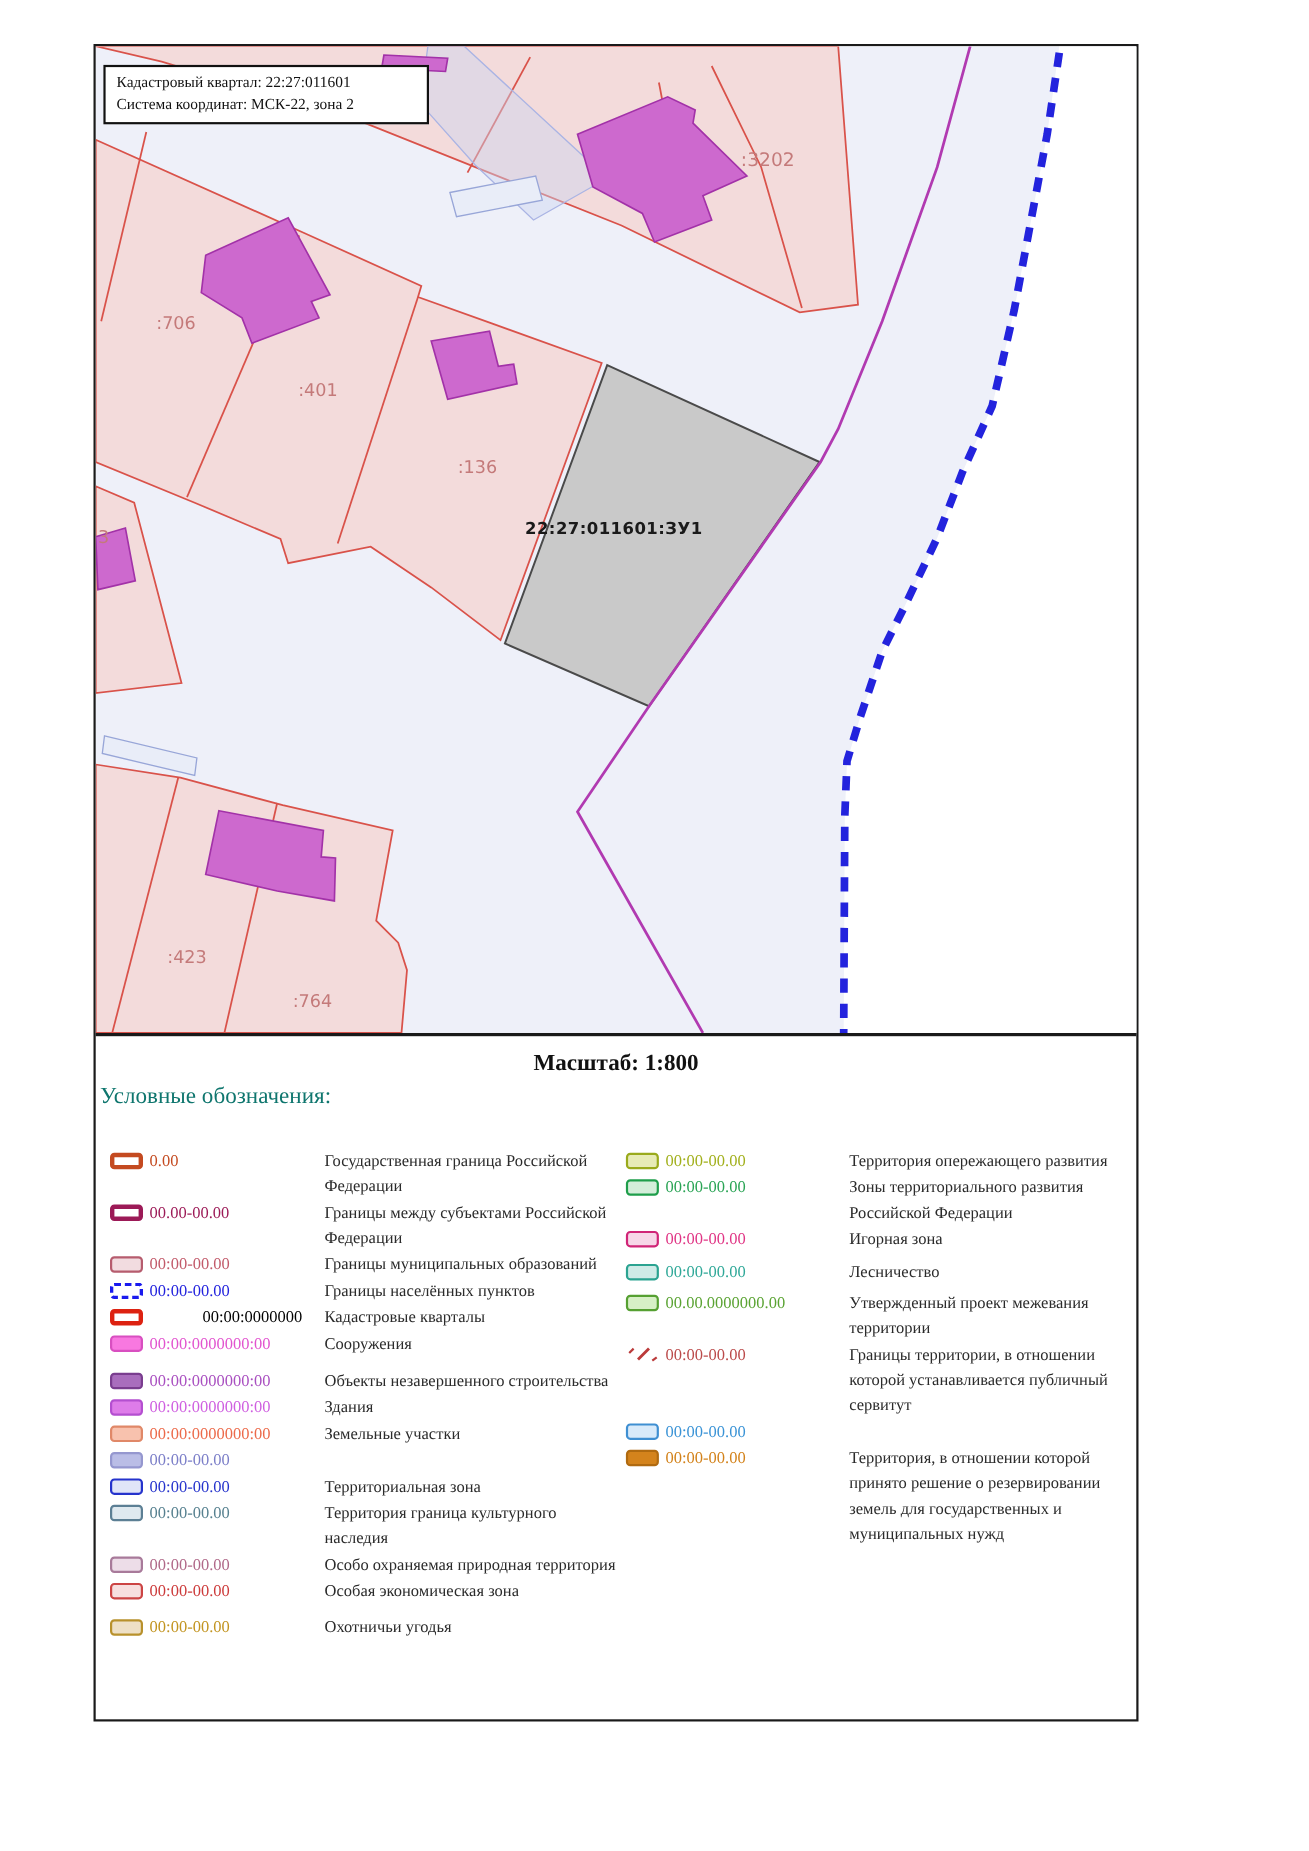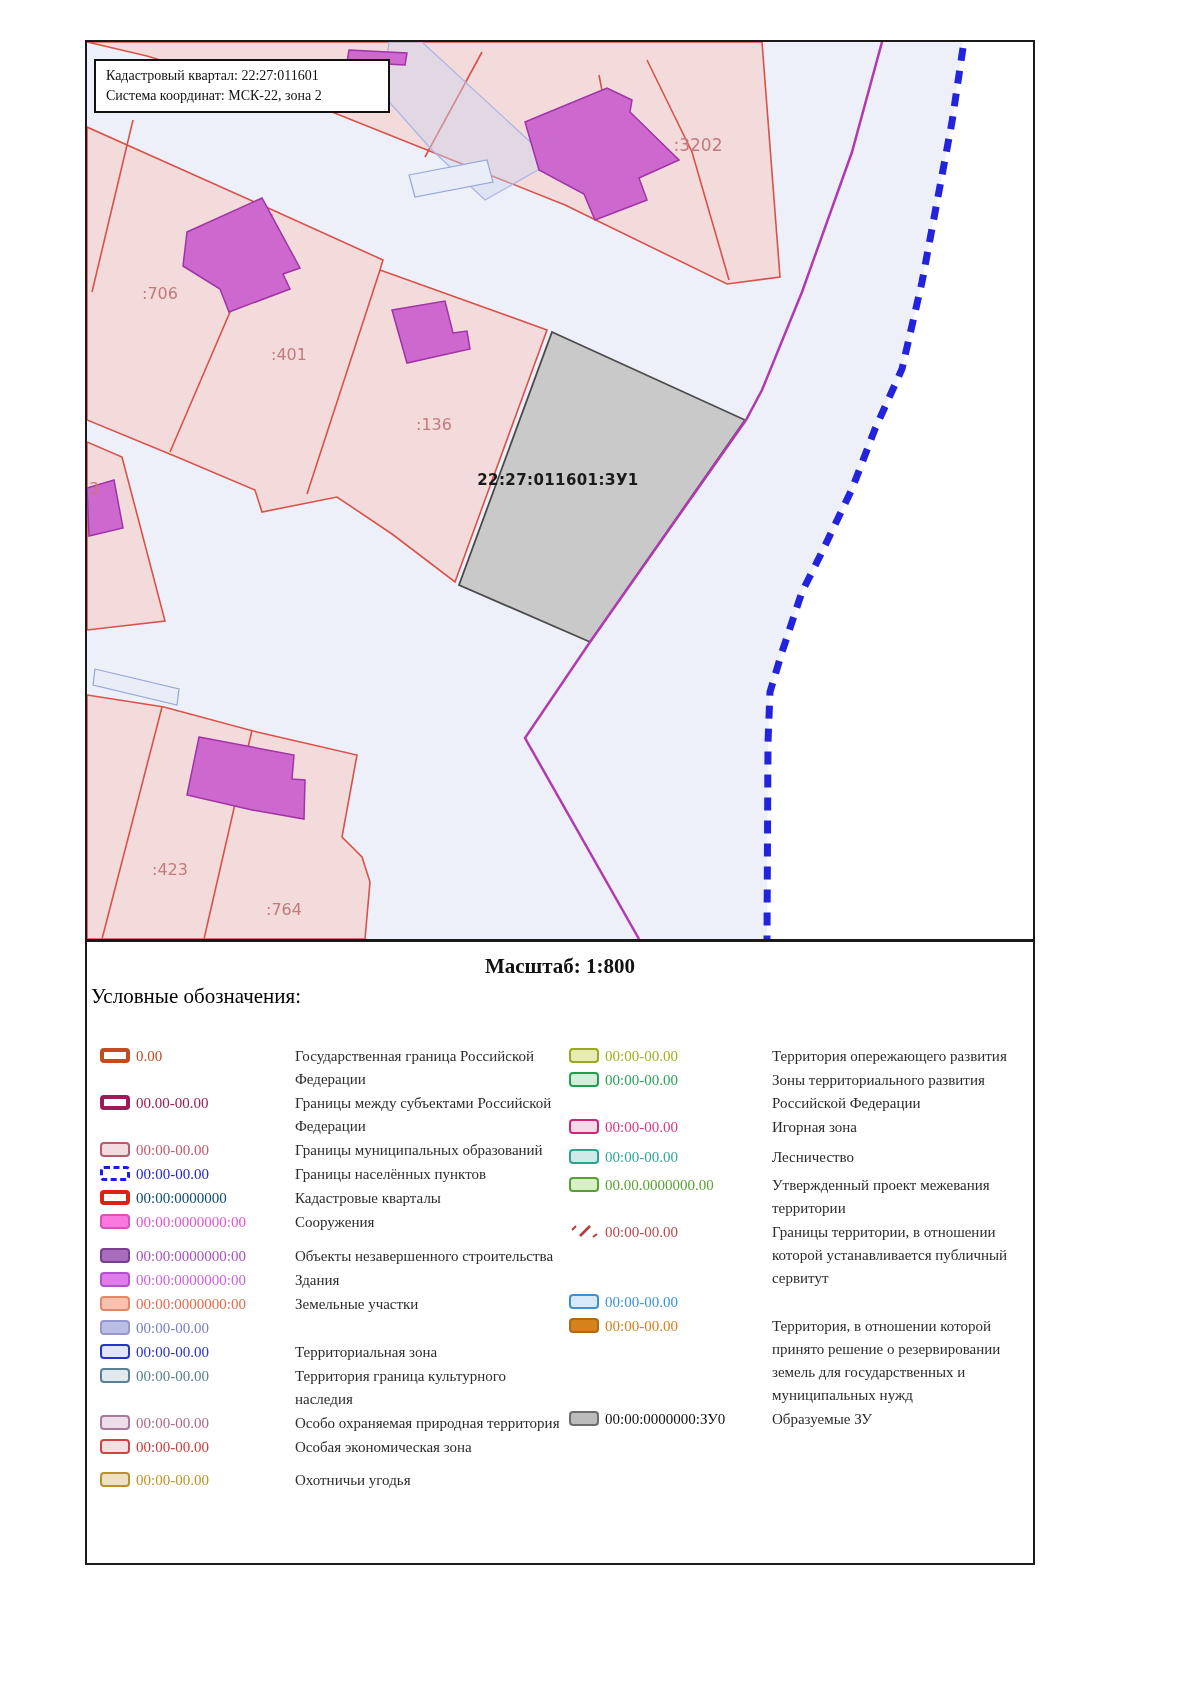--- a/index.html
+++ b/index.html
@@ -12,7 +12,7 @@
             background:#ffffff;border:2px solid #111;padding:5px 10px;font-size:14px;line-height:20px;color:#111;}
   .legend-area{position:relative;width:100%;height:625px;}
   .scale-label{position:absolute;top:12px;left:0;width:100%;text-align:center;font-size:21px;color:#111;font-weight:bold;}
-  .legend-title{position:absolute;top:42px;left:4px;font-size:21px;color:#000000;}
+  .legend-title{position:absolute;top:42px;left:4px;font-size:21px;color:#0f766e;}
   .legend-cols{position:absolute;top:103px;left:0;width:100%;}
   .lcol{position:absolute;top:0;}
   .col-left{left:13px;width:460px;}

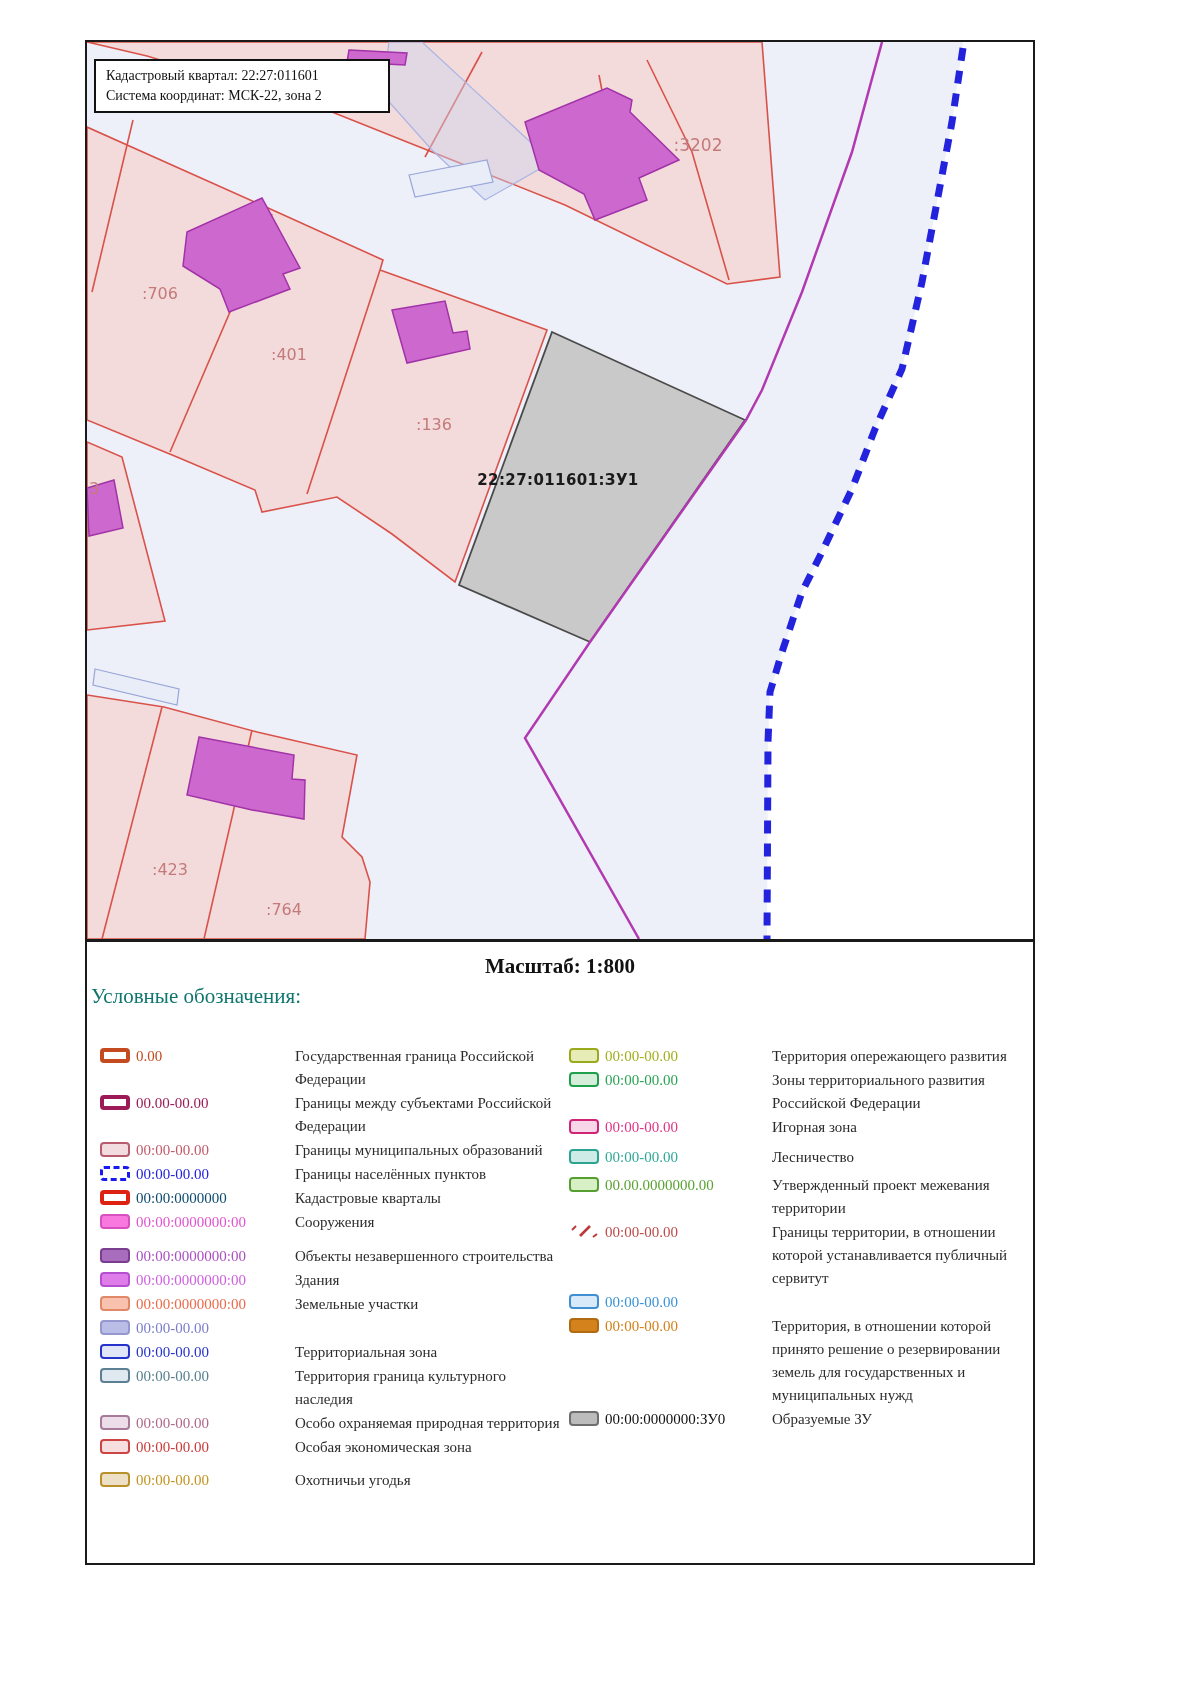--- a/index.html
+++ b/index.html
@@ -124,7 +124,7 @@
   </div>
           <div class="lrow">
     <span class="lsym" style="border: 4.5px solid rgb(221, 34, 17); background: rgb(255, 255, 255);"></span>
-    <span class="lval" style="color: #0c4a6e;">00:00:0000000</span>
+    <span class="lval" style="color: #000000; margin-left: 48px;">00:00:0000000</span>
     <span class="ldesc">Кадастровые кварталы</span>
   </div>
           <div class="lrow">

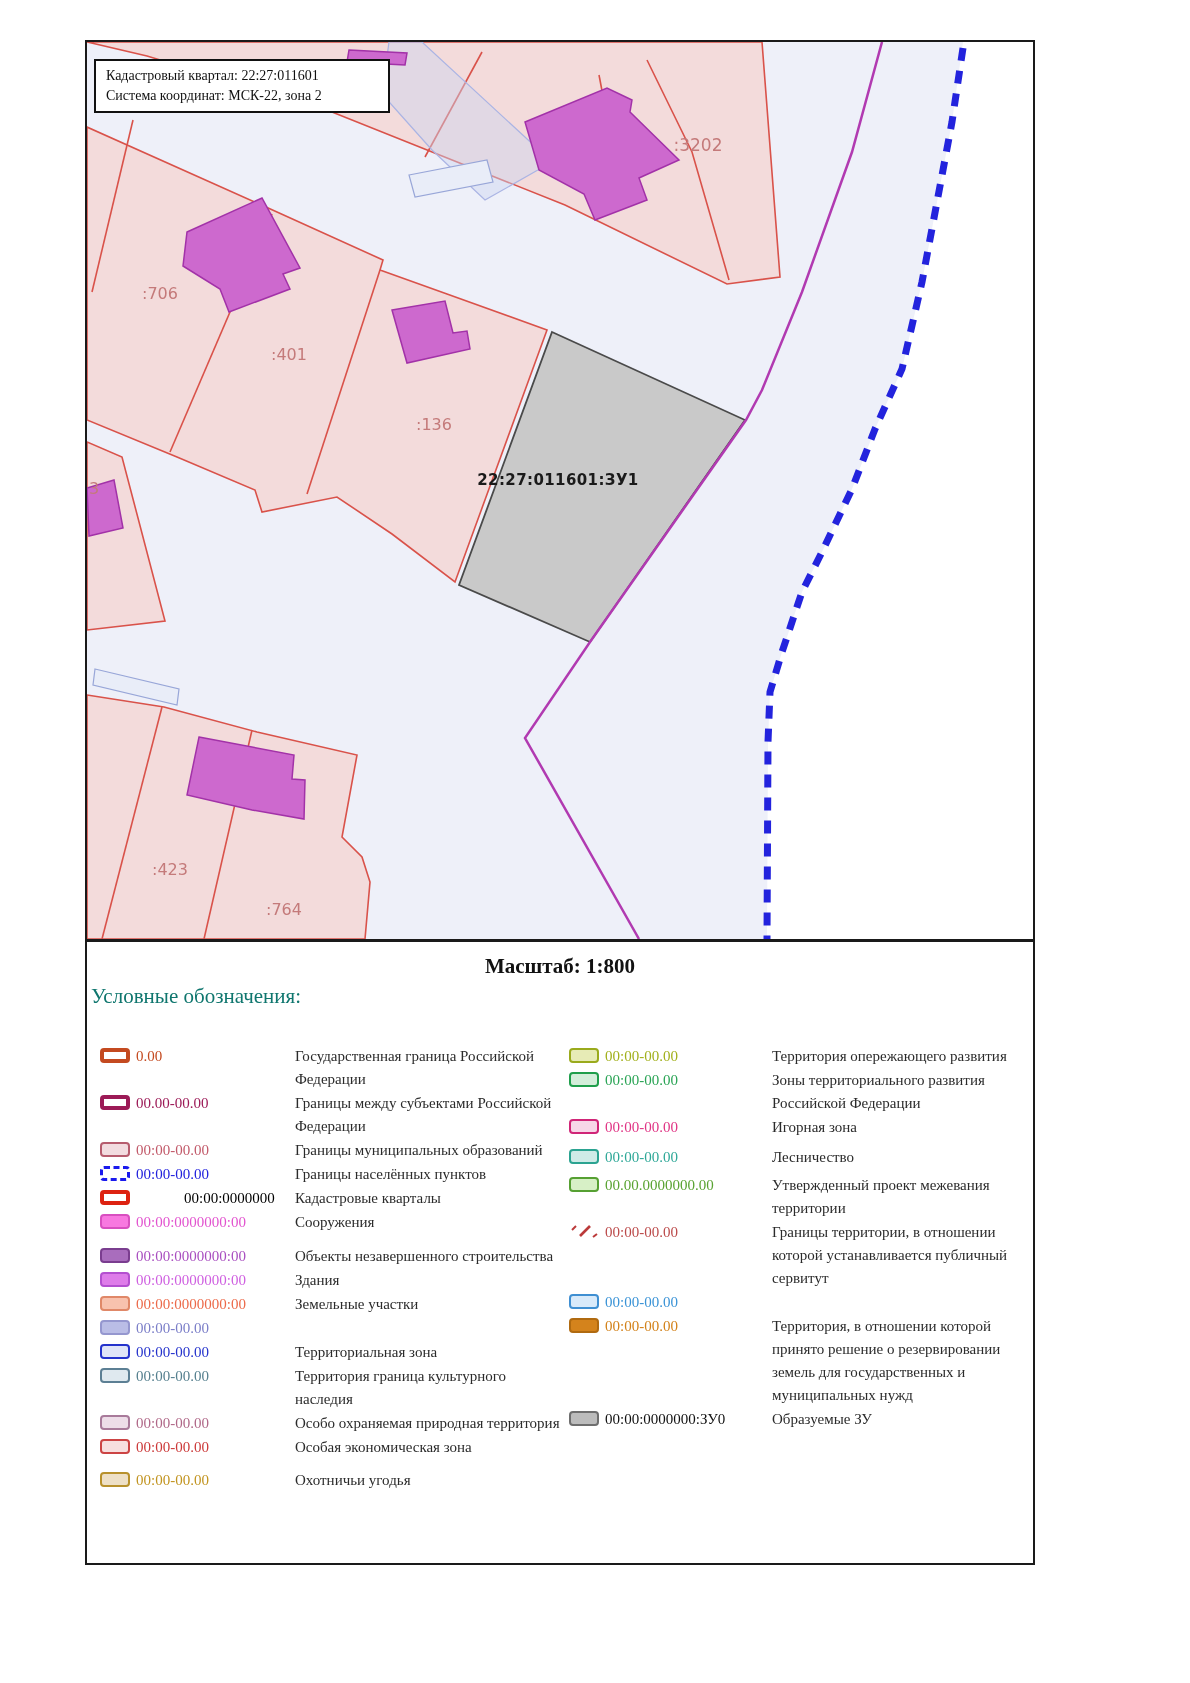--- a/index.html
+++ b/index.html
@@ -223,11 +223,6 @@
     <span class="lval" style="color: rgb(211, 130, 26);">00:00-00.00</span>
     <span class="ldesc">Территория, в отношении которой принято решение о резервировании земель для государственных и муниципальных нужд</span>
   </div>
-          <div class="lrow">
-    <span class="lsym" style="border: 2px solid rgb(110, 110, 110); background: rgb(188, 188, 188);"></span>
-    <span class="lval" style="color: rgb(17, 17, 17);">00:00:0000000:ЗУ0</span>
-    <span class="ldesc">Образуемые ЗУ</span>
-  </div>
         </div>
     </div>
   </div>

